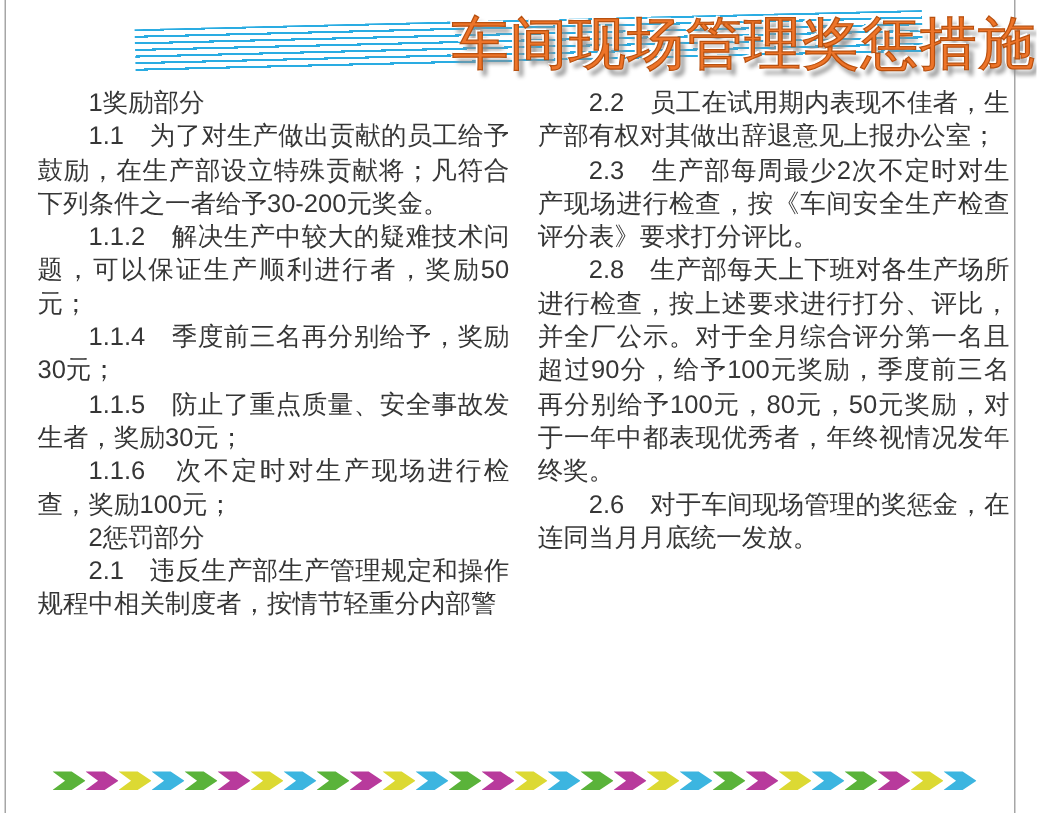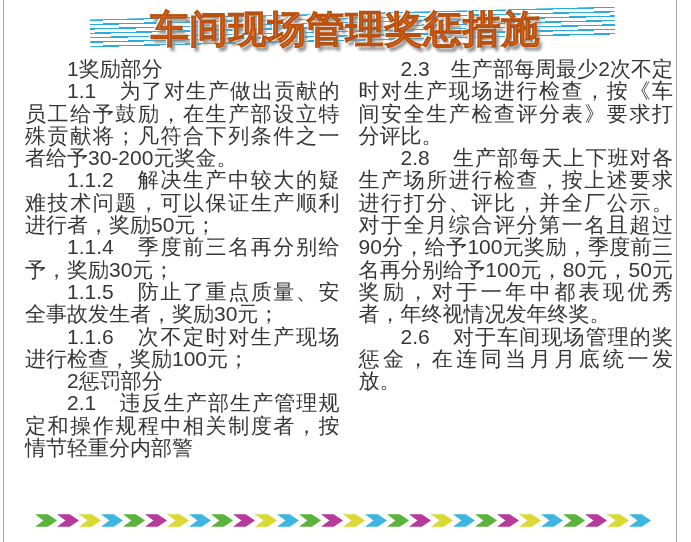--- a/index.html
+++ b/index.html
@@ -32,8 +32,8 @@
   }
   .title {
     position: absolute; top: 4px; left: 0; right: 0;
-    text-align: center;
-    font-size: 38px; font-weight: bold; letter-spacing: 1px;
+    text-align: right;
+    font-size: 38px; font-weight: normal; letter-spacing: 1px;
     color: var(--title-text, #ed7429);
     -webkit-text-stroke: 0.8px var(--title-outline, #b8500f);
     text-shadow:

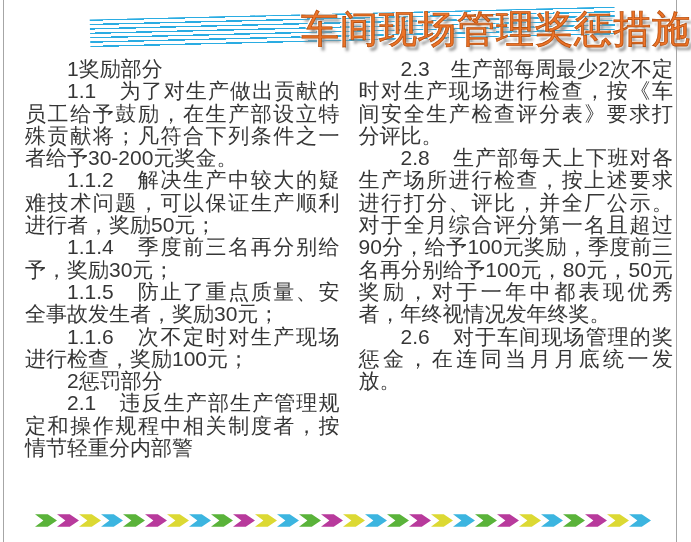--- a/index.html
+++ b/index.html
@@ -47,7 +47,7 @@
     position: absolute; top: 58px; left: 25px; right: 18px;
     display: flex; gap: 19px;
     color: var(--body-text, #363636);
-    font-size: 21px; line-height: 22.3px;
+    font-size: 17px; line-height: 22.3px;
   }
   .col { width: 315px; text-align: justify; }
   .para { margin: 0; }

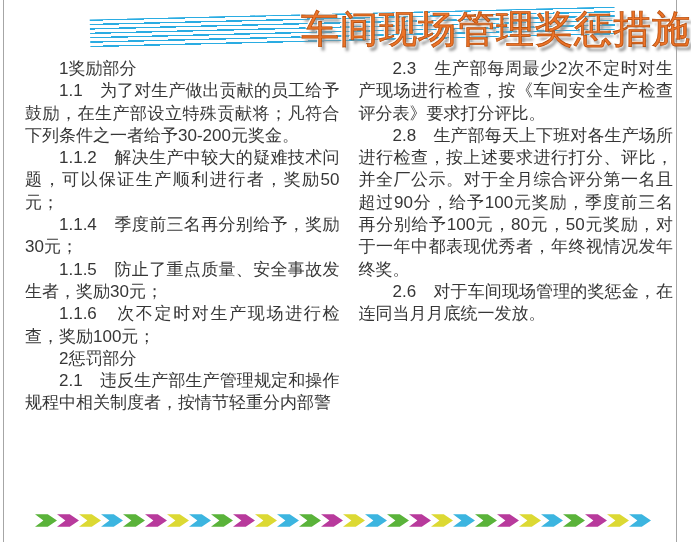--- a/index.html
+++ b/index.html
@@ -87,6 +87,7 @@
       <p class="para indent">2.1　违反生产部生产管理规定和操作规程中相关制度者，按情节轻重分内部警</p>
     </div>
     <div class="col">
+      <p class="para indent">2.2　员工在试用期内表现不佳者，生产部有权对其做出辞退意见上报办公室；</p>
       <p class="para indent">2.3　生产部每周最少2次不定时对生产现场进行检查，按《车间安全生产检查评分表》要求打分评比。</p>
       <p class="para indent">2.8　生产部每天上下班对各生产场所进行检查，按上述要求进行打分、评比，并全厂公示。对于全月综合评分第一名且超过90分，给予100元奖励，季度前三名再分别给予100元，80元，50元奖励，对于一年中都表现优秀者，年终视情况发年终奖。</p>
       <p class="para indent">2.6　对于车间现场管理的奖惩金，在连同当月月底统一发放。</p>

